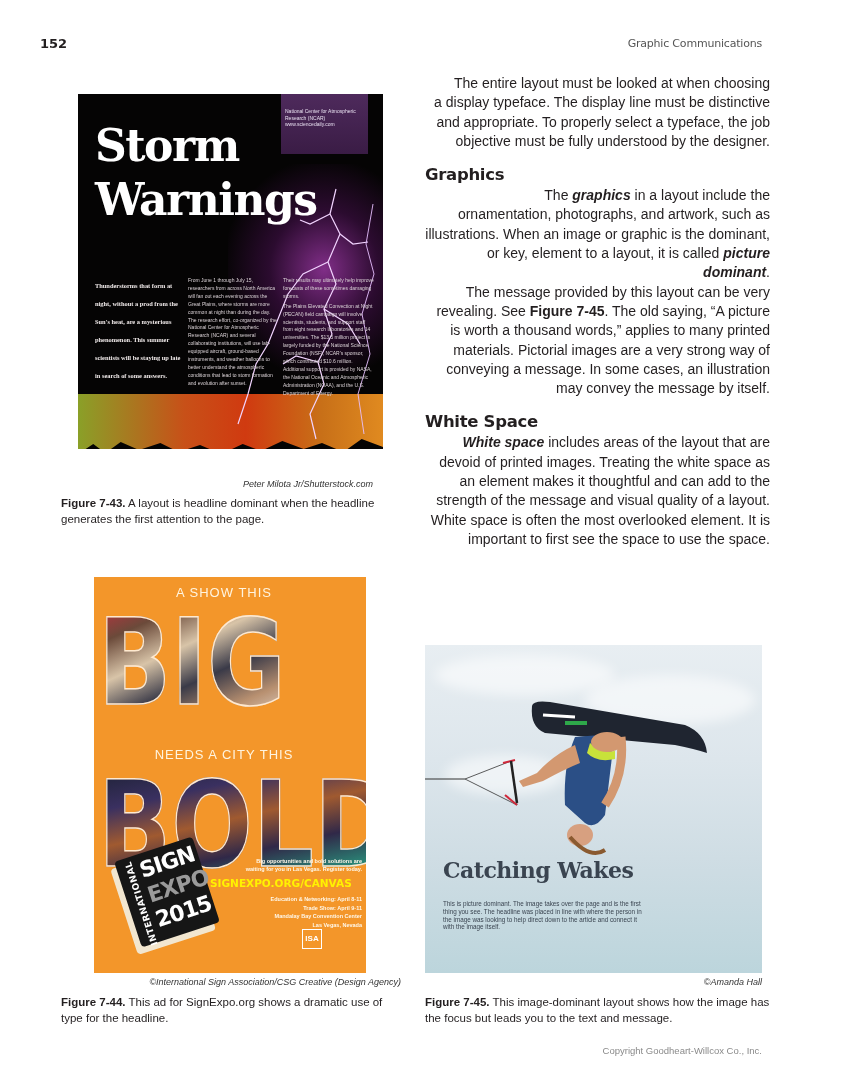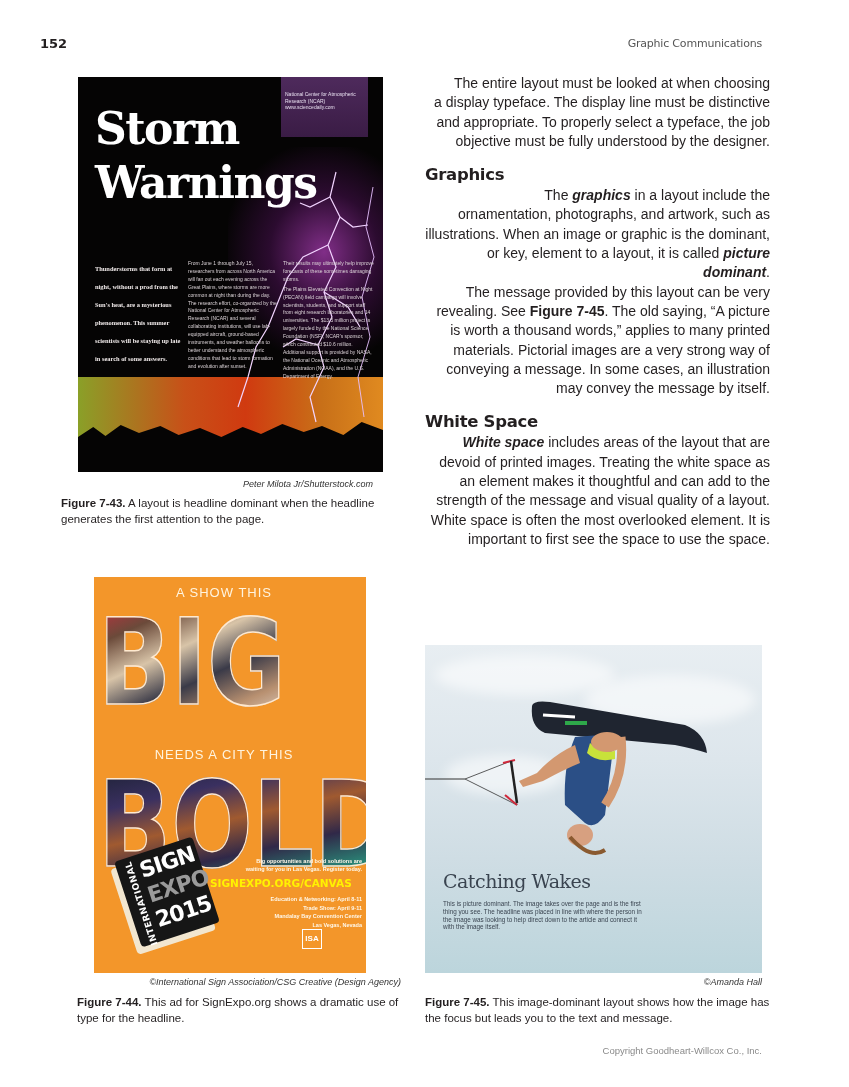--- a/index.html
+++ b/index.html
@@ -10,7 +10,7 @@
   .running-head { position: absolute; right: 87px; top: 37px; font-family: "DejaVu Sans", sans-serif; font-size: 11px; color: #555; letter-spacing: -0.2px; }
 
   
-  .fig43 { position: absolute; left: 78px; top: 77px; width: 305px; height: 395px; background: #050404; overflow: hidden; }
+  .fig43 { position: absolute; left: 78px; top: 94px; width: 305px; height: 355px; background: #050404; overflow: hidden; }
   .fig43 .purple-box { position: absolute; left: 203px; top: 0; width: 87px; height: 60px; background: linear-gradient(180deg, #4e2a5c 0%, #3a1c45 100%); }
   .fig43 .credit-line { position: absolute; left: 207px; font-size: 5px; color: #e8dff0; line-height: 6.5px; }
   .fig43 .storm-glow { position: absolute; left: 150px; top: 70px; width: 160px; height: 210px; background: radial-gradient(ellipse at 60% 50%, rgba(170,60,180,0.75) 0%, rgba(90,20,100,0.45) 40%, rgba(0,0,0,0) 75%); }

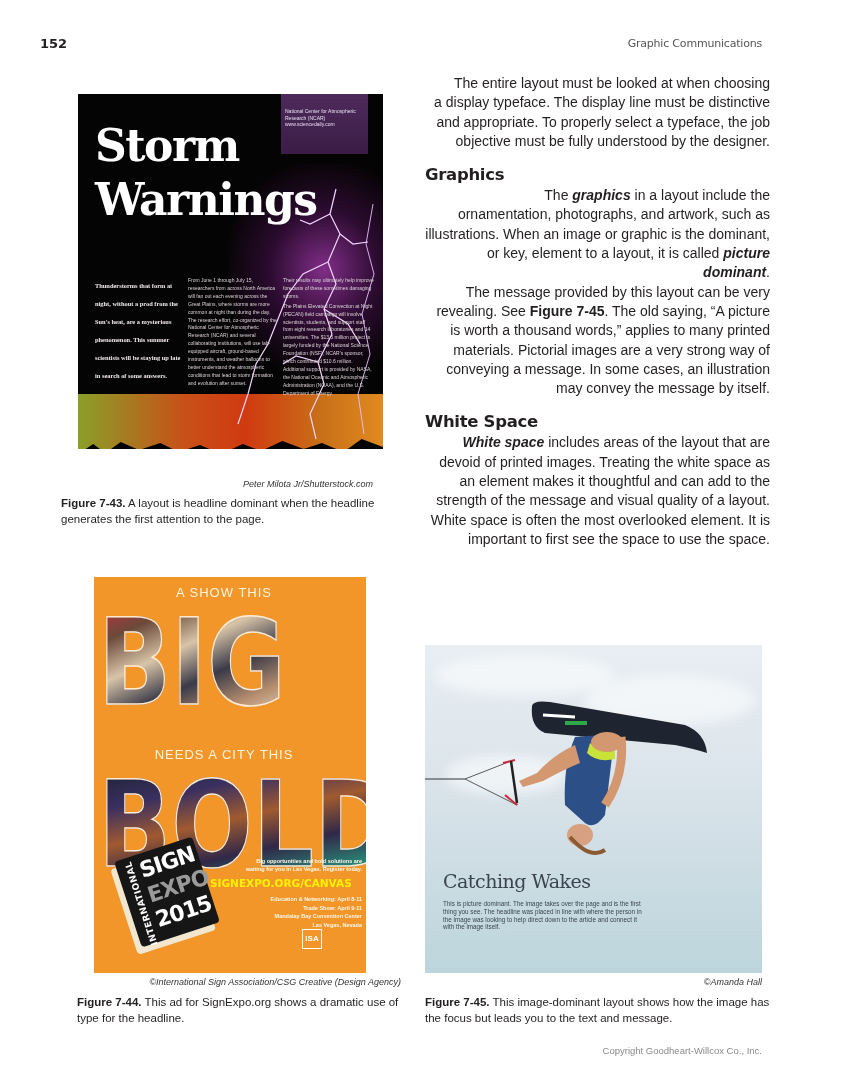--- a/index.html
+++ b/index.html
@@ -53,7 +53,7 @@
   
   .fig45 { position: absolute; left: 425px; top: 645px; width: 337px; height: 328px; background: linear-gradient(180deg, #e8eef2 0%, #dde6ec 35%, #cfdde4 65%, #bcd5dc 100%); overflow: hidden; }
   .fig45 .cloud { position: absolute; border-radius: 50%; background: rgba(255,255,255,0.55); filter: blur(6px); }
-  .fig45 .headline { position: absolute; left: 18px; top: 225px; font-family: "DejaVu Serif", serif; font-weight: normal; font-size: 19px; color: #3a4450; letter-spacing: -0.5px; }
+  .fig45 .headline { position: absolute; left: 18px; top: 212px; font-family: "DejaVu Serif", serif; font-weight: bold; font-size: 22px; color: #3a4450; letter-spacing: -0.5px; }
   .fig45 .blurb { position: absolute; left: 18px; top: 255px; width: 200px; font-size: 6.3px; line-height: 7.8px; color: #3a4450; }
 
   .copyright { position: absolute; right: 87px; top: 1045px; font-size: 9.5px; color: #8a8a8a; }

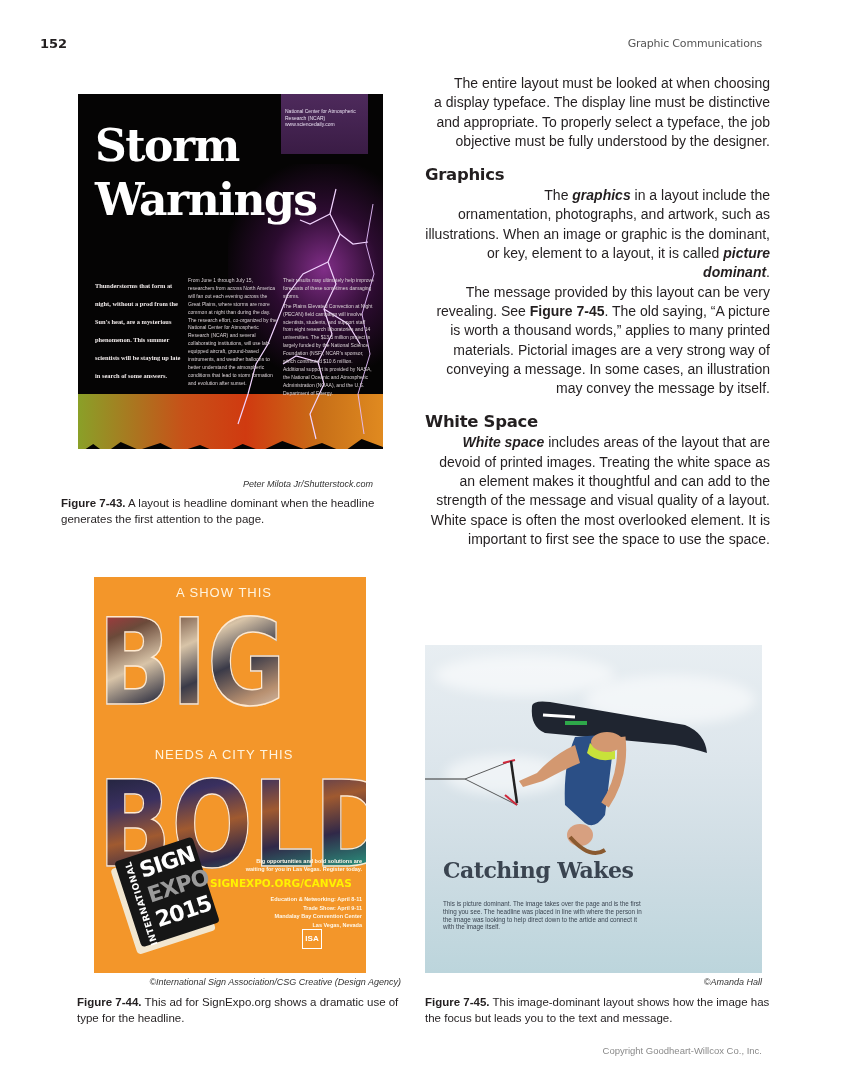--- a/index.html
+++ b/index.html
@@ -125,7 +125,7 @@
   <div class="isa-logo">ISA</div>
 </div>
 <div class="credit" style="left:60px; top:977px; width:341px; text-align:right">©International Sign Association/CSG Creative (Design Agency)</div>
-<div class="caption" style="left:77px; top:994px; width:340px"><b>Figure 7-44.</b><span> This ad for SignExpo.org shows a dramatic use of type for the headline.</span></div>
+<div class="caption" style="left:61px; top:994px; width:340px"><b>Figure 7-44.</b><span> This ad for SignExpo.org shows a dramatic use of type for the headline.</span></div>
 
 <div class="col-right">
   <p>The entire layout must be looked at when choosing a display typeface. The display line must be distinctive and appropriate. To properly select a typeface, the job objective must be fully understood by the designer.</p>

